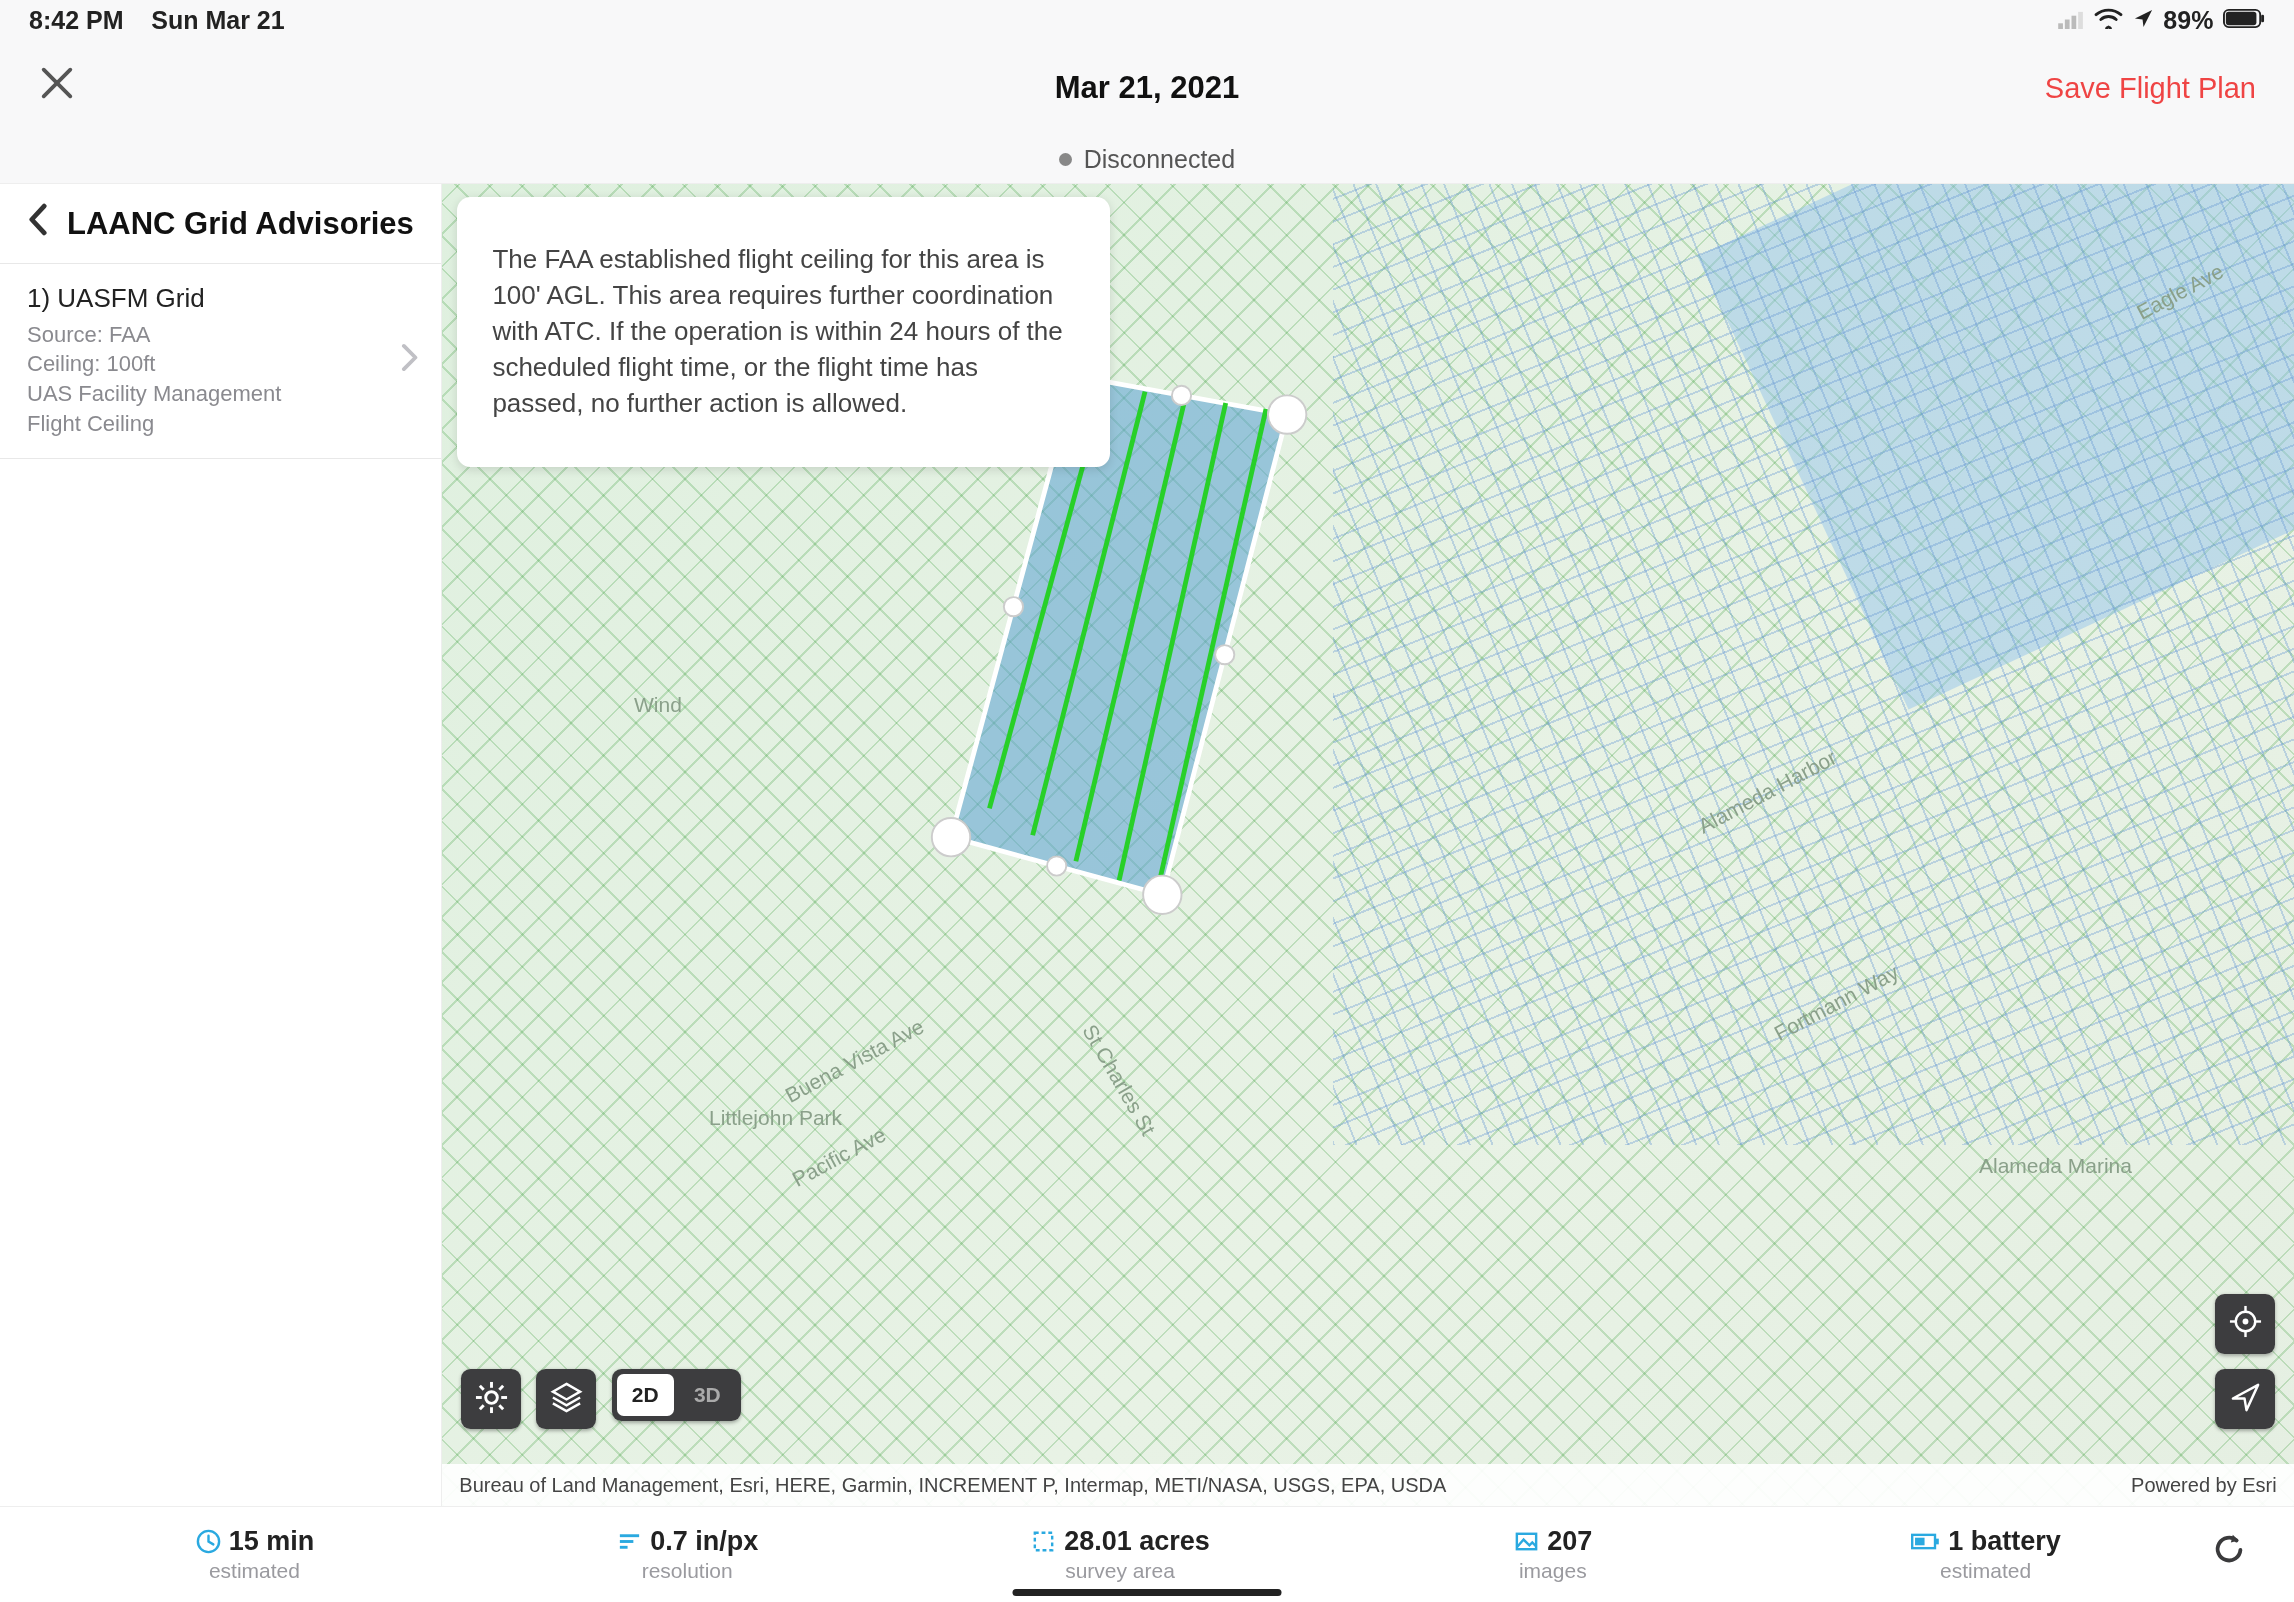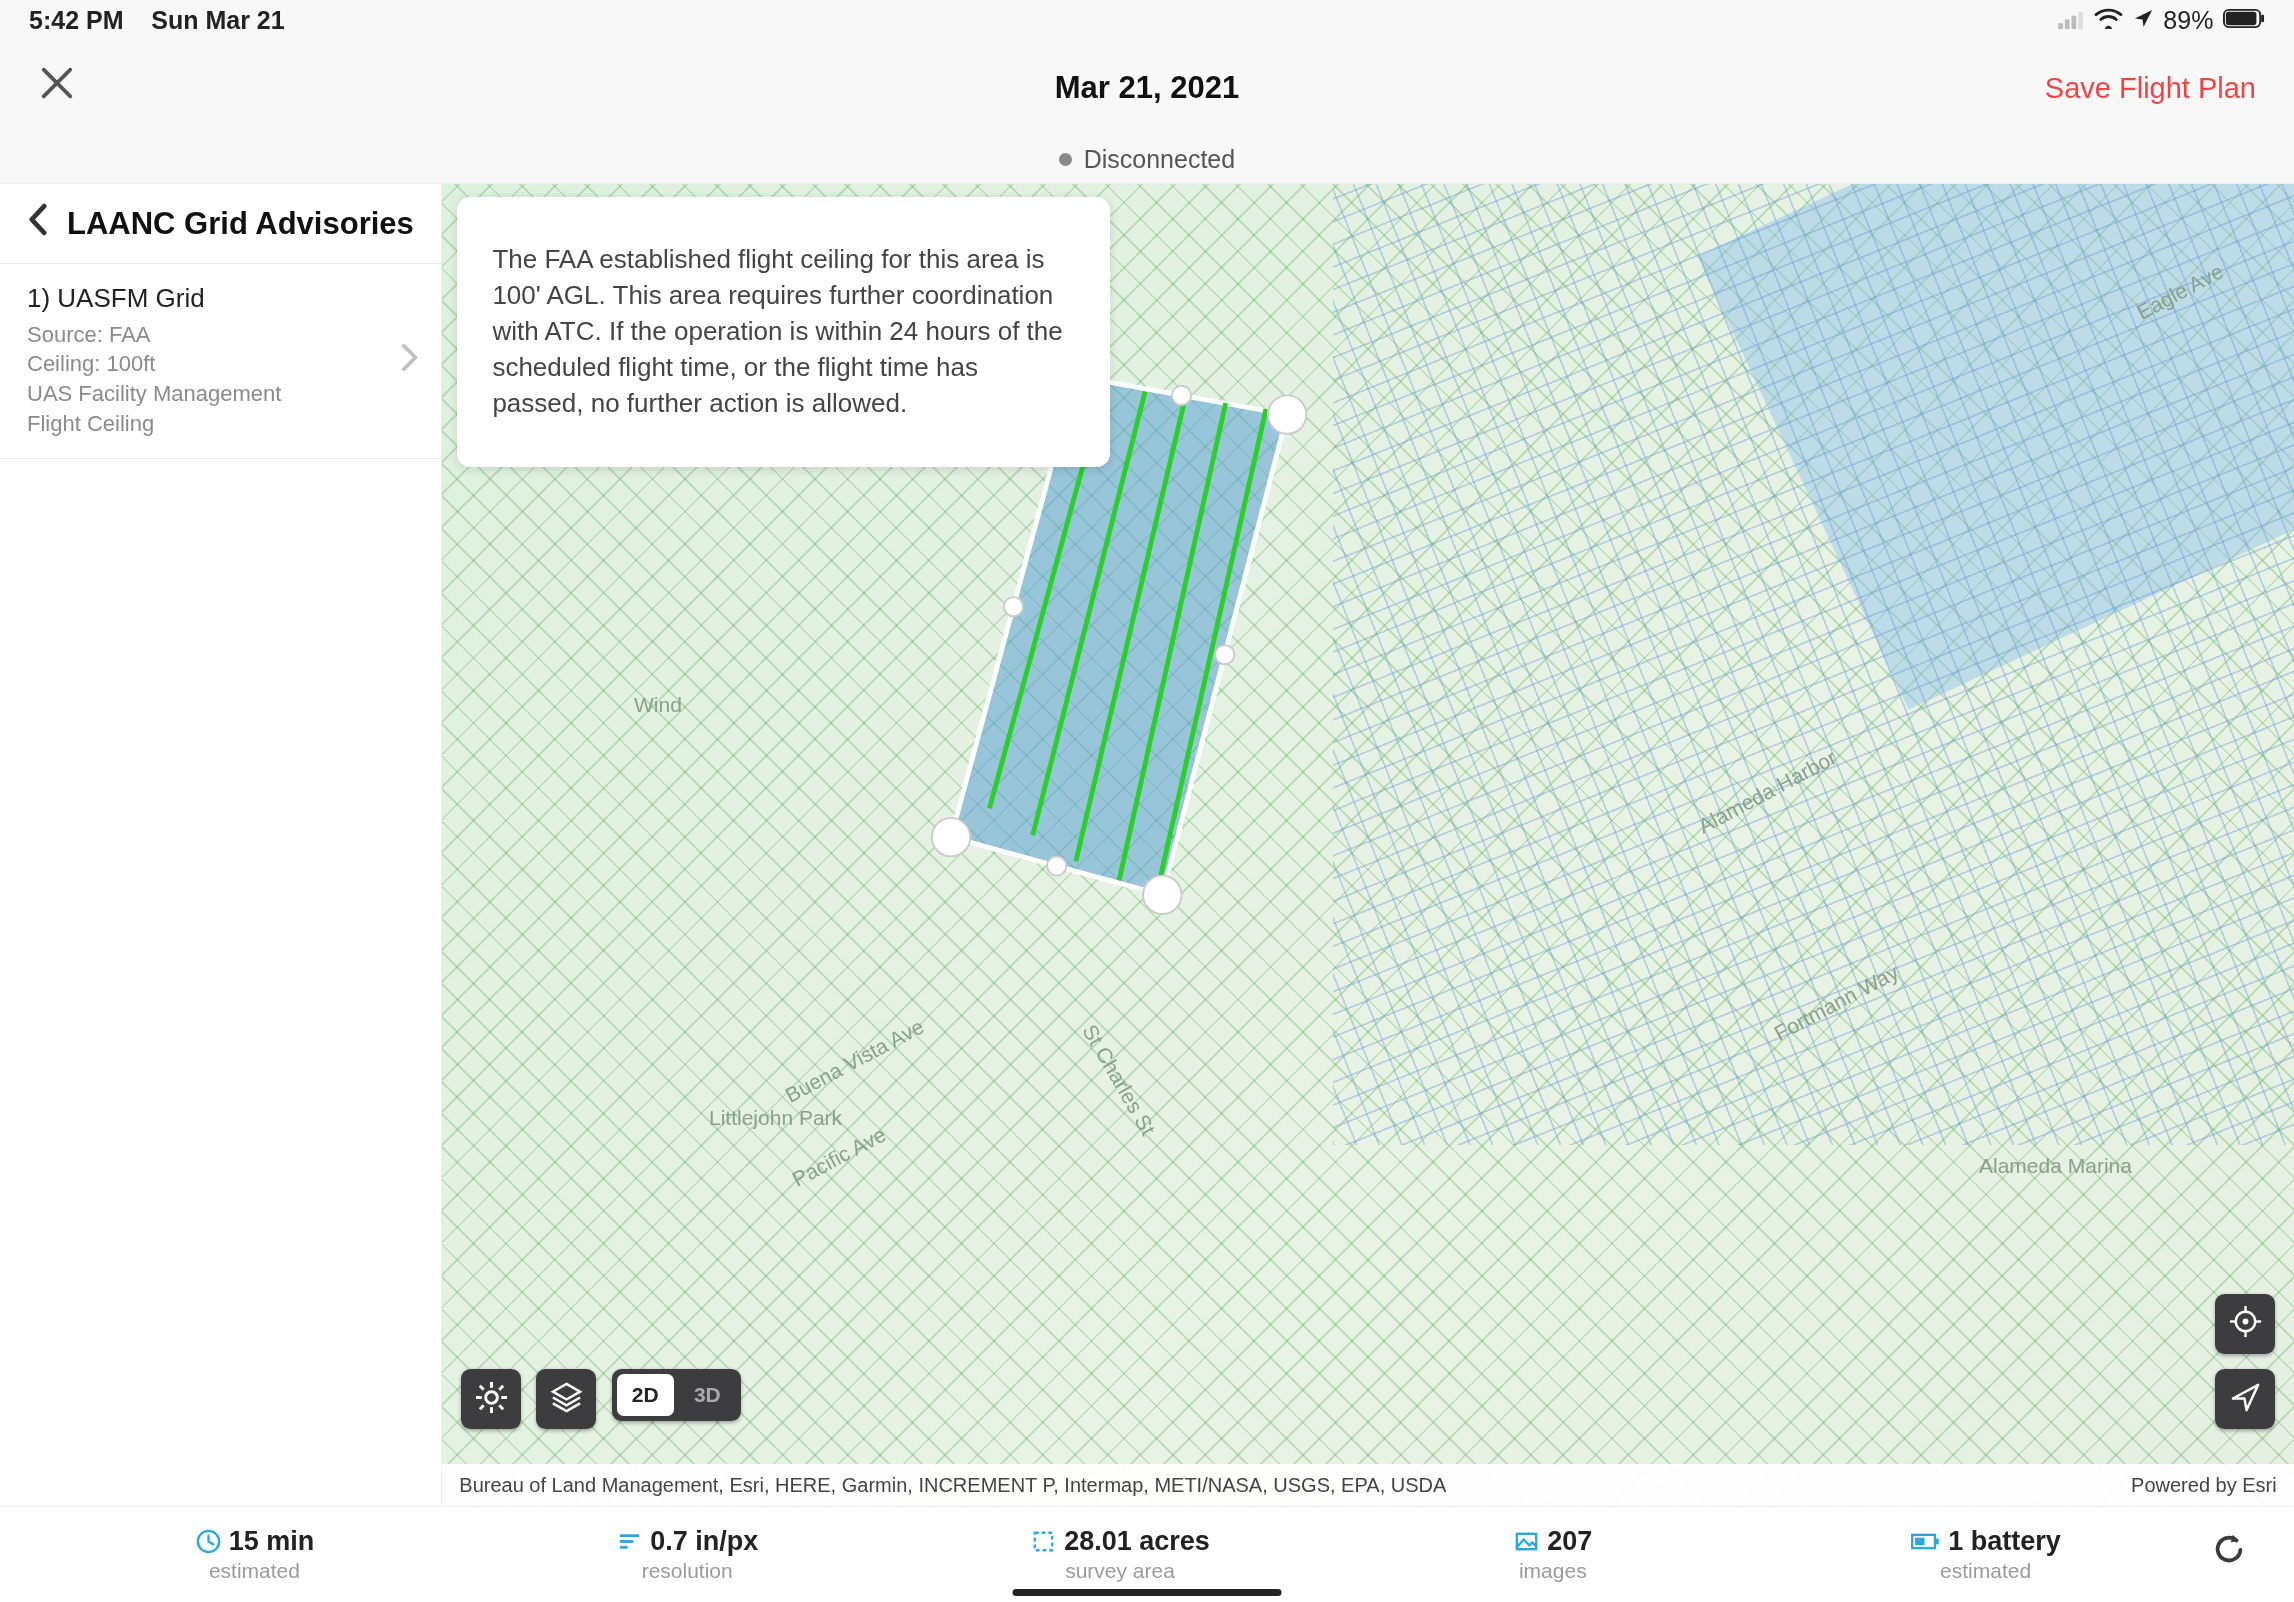--- a/index.html
+++ b/index.html
@@ -75,7 +75,7 @@
 
 <div class="statusbar">
   <div>
-    <span>5:42 PM</span>
+    <span>8:42 PM</span>
     &nbsp;&nbsp;
     <span>Sun Mar 21</span>
   </div>

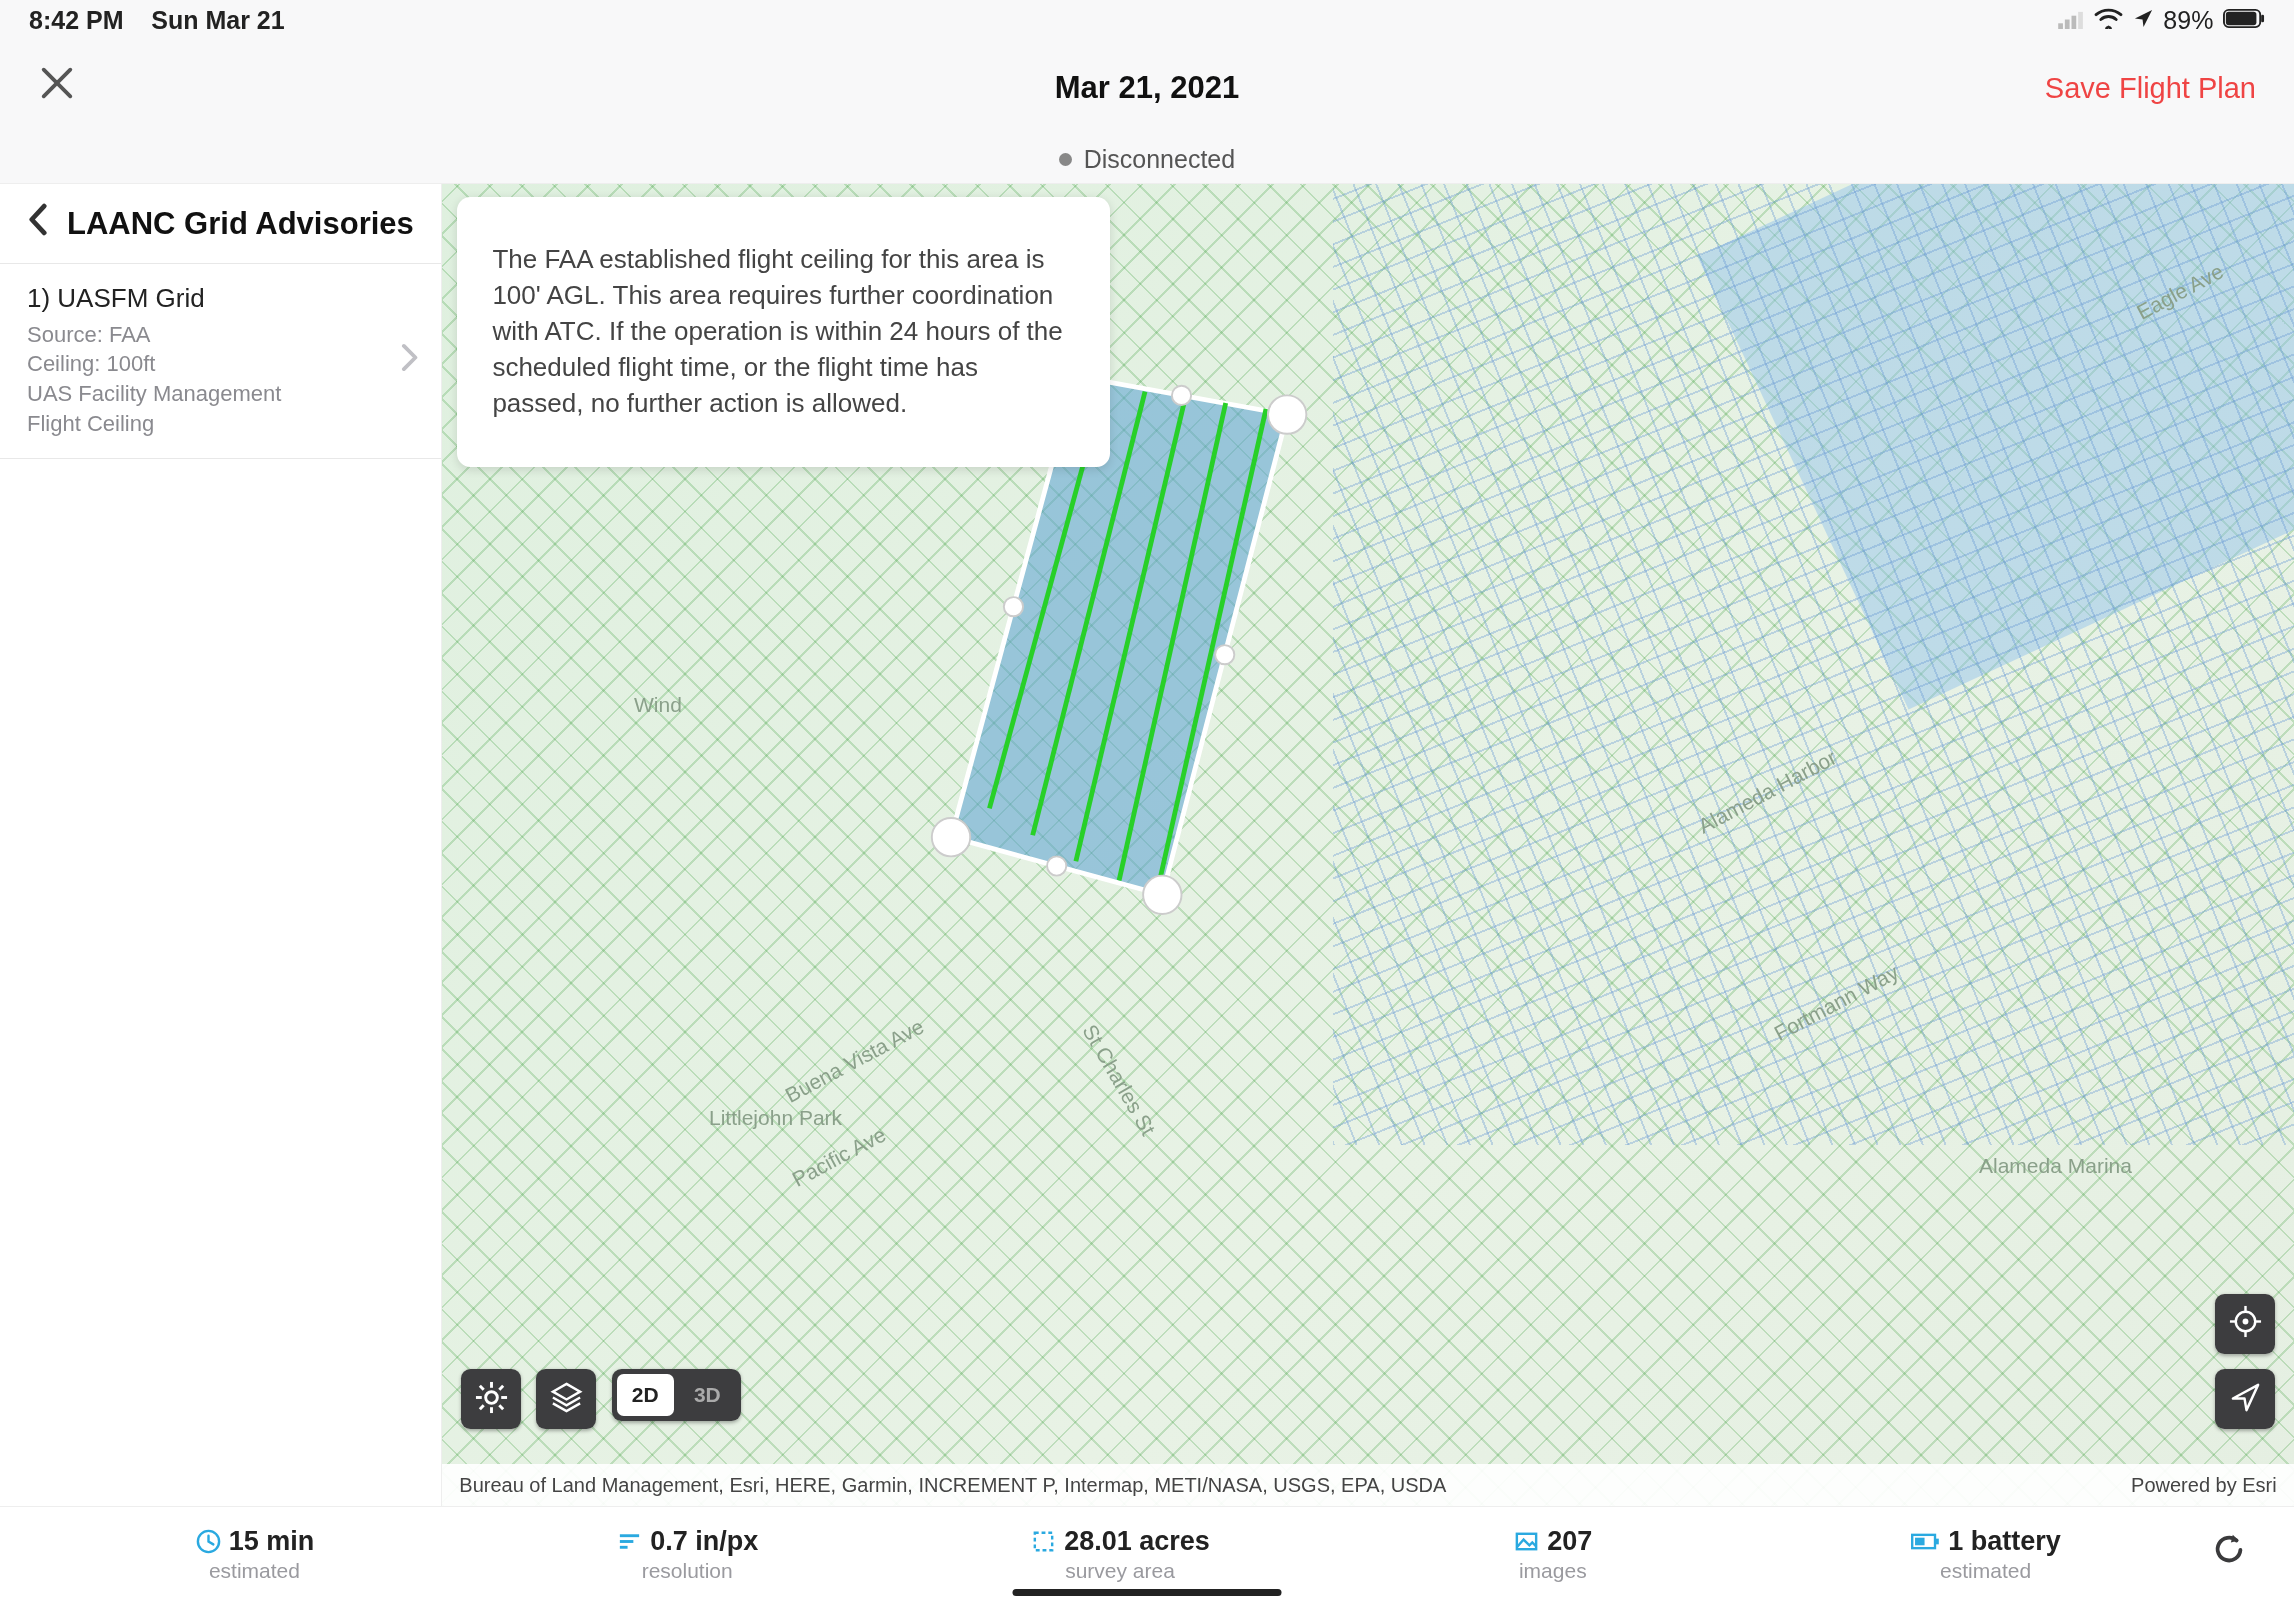--- a/index.html
+++ b/index.html
@@ -6,7 +6,7 @@
   html, body { width: 2294px; height: 1602px; font-family: -apple-system, Helvetica, Arial, sans-serif; background:#f8f8f9; overflow:hidden; }
   
   .statusbar { width:100%; height:40px; display:flex; justify-content:space-between; align-items:center; padding:0 29px; font-size:25px; font-weight:600; color:#222; }
-  .statusbar .right { display:flex; align-items:center; gap:9.6px; font-weight:400;}
+  .statusbar .right { display:flex; align-items:center; gap:9.6px; font-weight:700;}
   .sig-icon, .wifi-icon, .loc-icon, .batt-icon { display:inline-block; }
   
   .header { width:100%; height:96px; display:flex; align-items:center; justify-content:space-between; padding:0 38px; }

